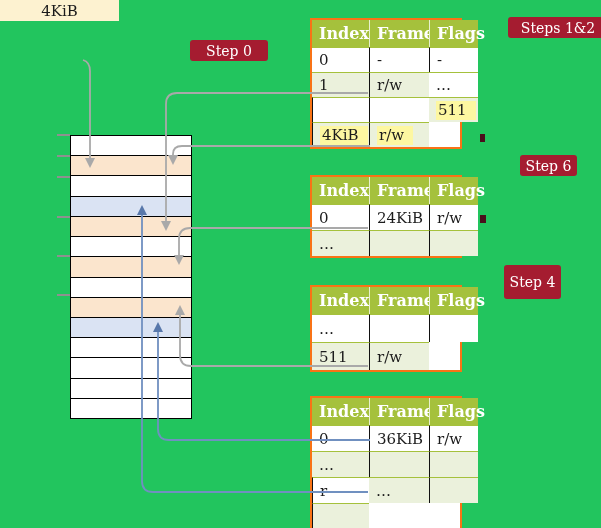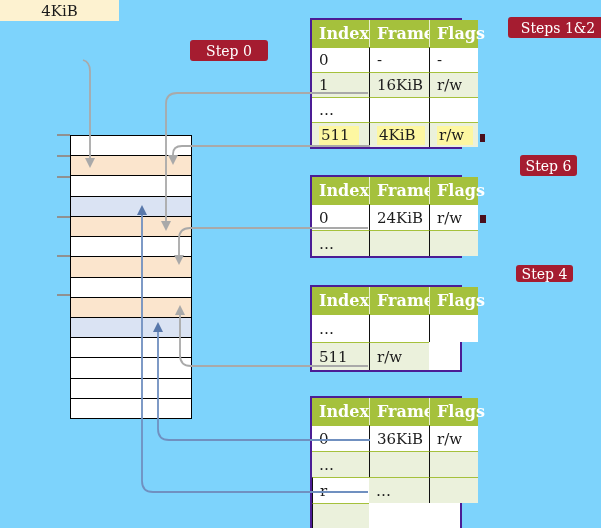--- a/index.html
+++ b/index.html
@@ -3,7 +3,7 @@
 <meta charset="utf-8">
 <style>
   html,body{margin:0;padding:0;background:#000;}
-  #canvas{position:relative;width:601px;height:528px;background:#7dd3fc;overflow:hidden;
+  #canvas{position:relative;width:601px;height:528px;background:#22c55e;overflow:hidden;
           font-family:"DejaVu Serif","Liberation Serif",serif;}
   .abs{position:absolute;}
   

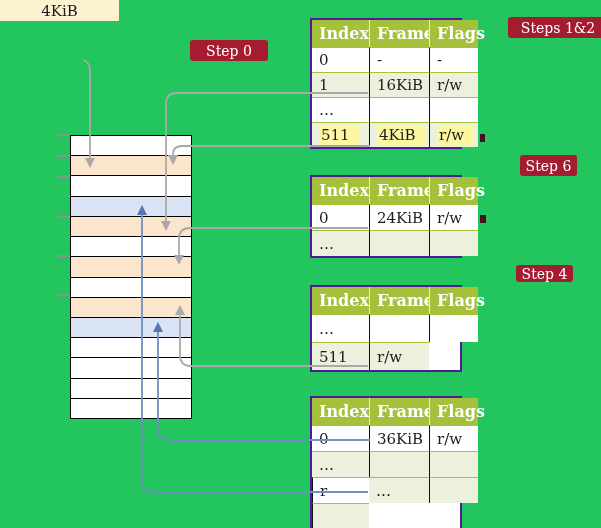--- a/index.html
+++ b/index.html
@@ -25,7 +25,7 @@
   .mrow.blue{background:#dae3f3;}
   .tick{left:57px;width:13px;height:2px;background:#909090;z-index:2;}
   
-  .ptable{left:310px;width:152px;border:2px solid #4c1d95;box-sizing:border-box;
+  .ptable{left:310px;width:152px;border:2px solid #f97316;box-sizing:border-box;
           display:grid;grid-template-columns:57px 60px 49px;z-index:2;background:#fff;}
   .ptable .hcell{background:#a5c13c;color:#fff;font-weight:bold;font-size:16px;
                  height:27px;line-height:27px;padding-left:7px;box-sizing:border-box;}

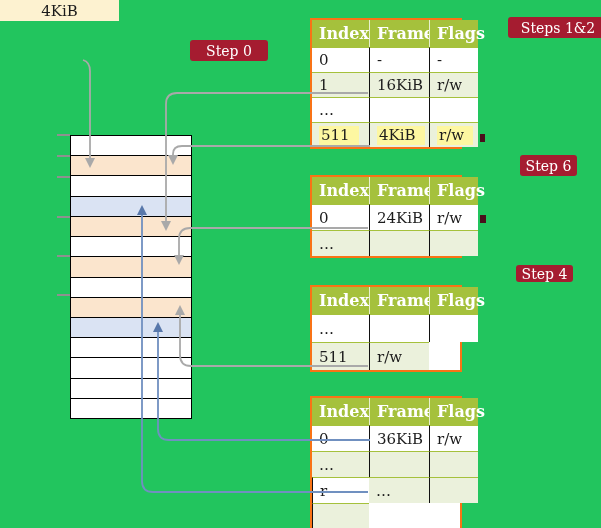--- a/index.html
+++ b/index.html
@@ -104,7 +104,6 @@
     <div class="cell white sep">-</div>
     <div class="cell white sep">-</div>
     <div class="cell green">1</div>
-    <div class="cell green sep">16KiB</div>
     <div class="cell green sep">r/w</div>
     <div class="cell white">…</div>
     <div class="cell white sep"></div>

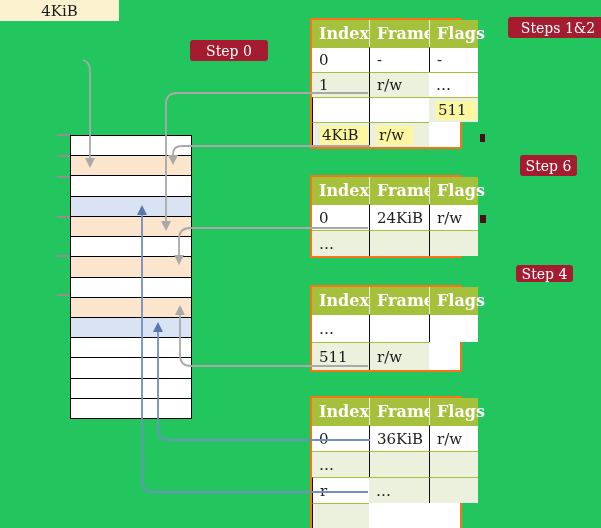--- a/index.html
+++ b/index.html
@@ -14,7 +14,7 @@
   #badge-step0 {left:190px;top:40px;width:78px;height:21px;}
   #badge-steps12{left:508px;top:17px;width:100px;height:21px;}
   #badge-step3 {left:520px;top:155px;width:57px;height:21px;}
-  #badge-step4 {left:516px;top:265px;width:57px;height:17px;}
+  #badge-step4 {left:504px;top:265px;width:57px;height:34px;}
   
   #memory{left:70px;top:135px;width:120px;height:282px;border:1px solid #000;
           display:flex;flex-direction:column;z-index:1;background:#fff;}

